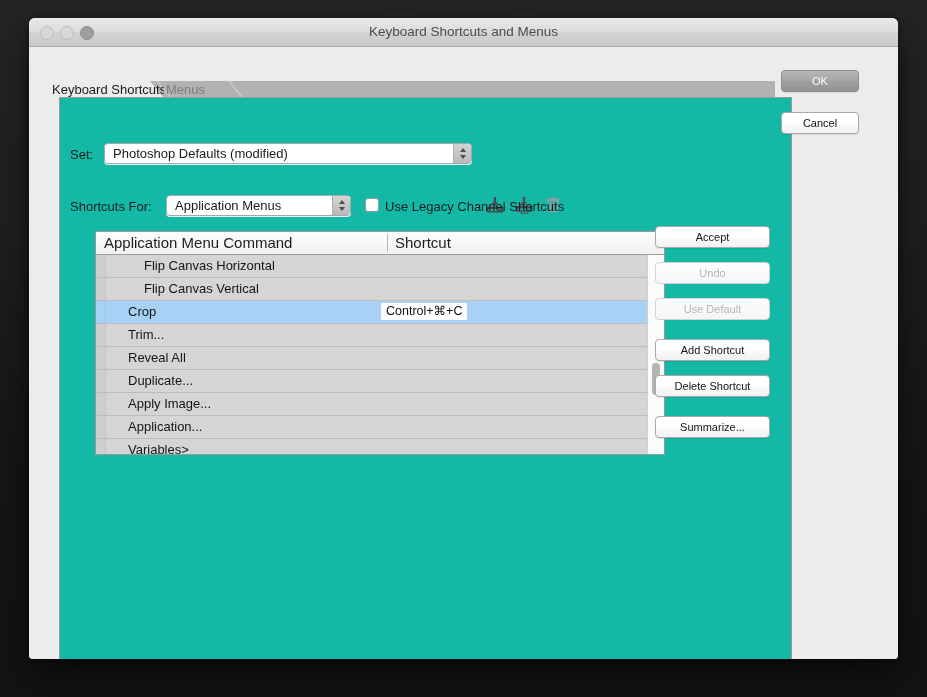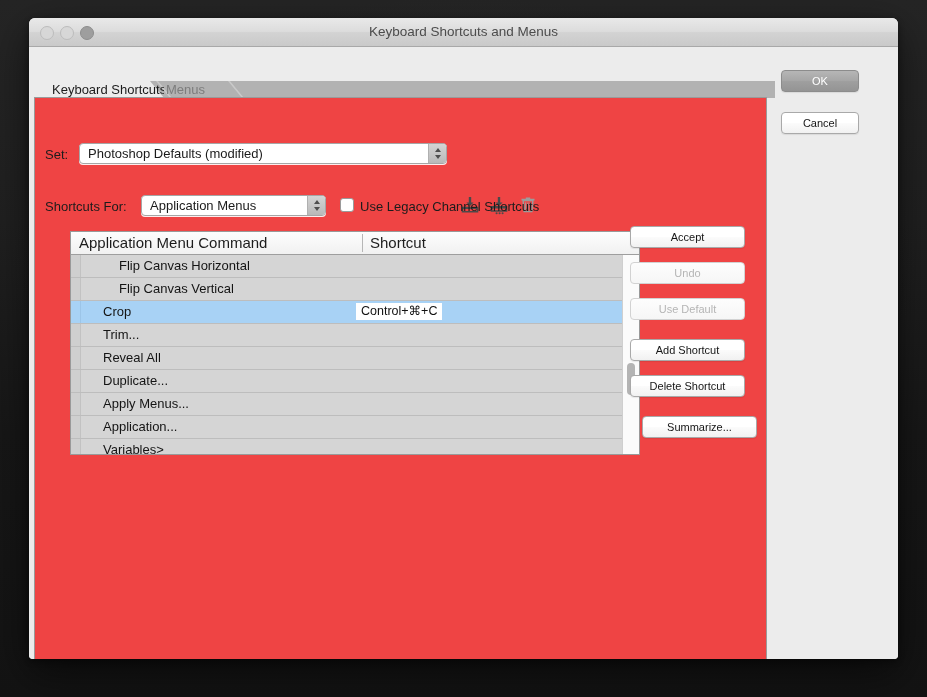--- a/index.html
+++ b/index.html
@@ -128,9 +128,9 @@
   
   #panel {
     position: absolute;
-    left: 5px; top: 50px;
+    left: 30px; top: 50px;
     width: 733px; height: 587px;
-    background: #ef4444;
+    background: #14b8a6;
     border: 1px solid #9a9a9a;
     box-sizing: border-box;
     padding-left: 29px;

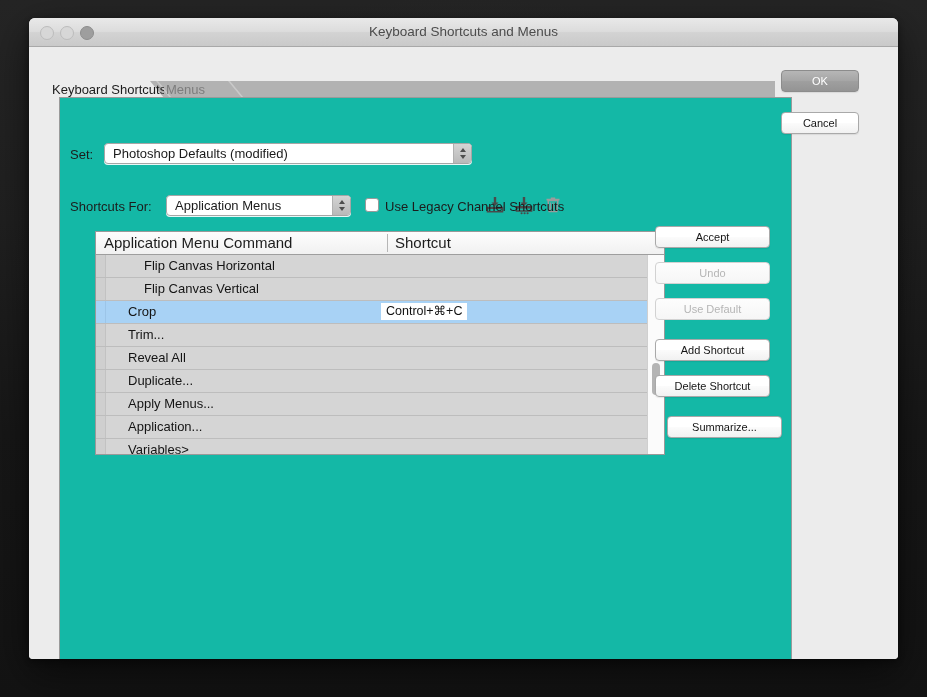--- a/index.html
+++ b/index.html
@@ -437,7 +437,7 @@
             </div>
             <div class="trow">
               <div class="gutter"></div>
-              <div class="cmd ind1">Apply Menus...</div>
+              <div class="cmd ind1">Apply Image...</div>
             </div>
             <div class="trow">
               <div class="gutter"></div>

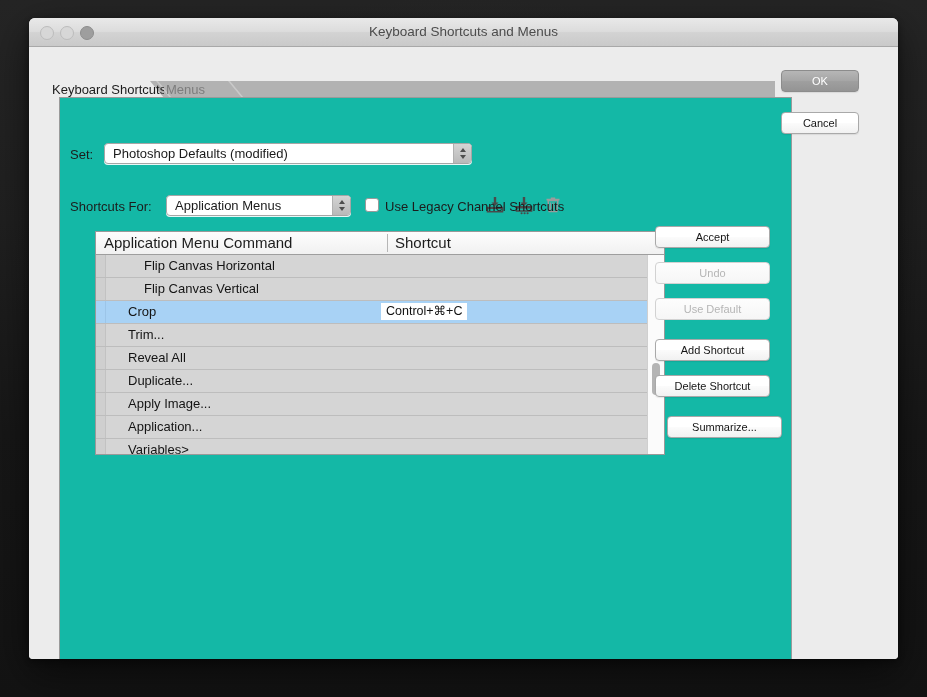--- a/index.html
+++ b/index.html
@@ -459,7 +459,7 @@
           <button class="btn disabled" style="top: 200px;">Use Default</button>
           <button class="btn" style="top: 241px;">Add Shortcut</button>
           <button class="btn" style="top: 277px;">Delete Shortcut</button>
-          <button class="btn" style="top: 318px; margin-left: 12px;">Summarize...</button>
+          <button class="btn" style="top: 318px;">Summarize...</button>
         </div>
 
     </div>

